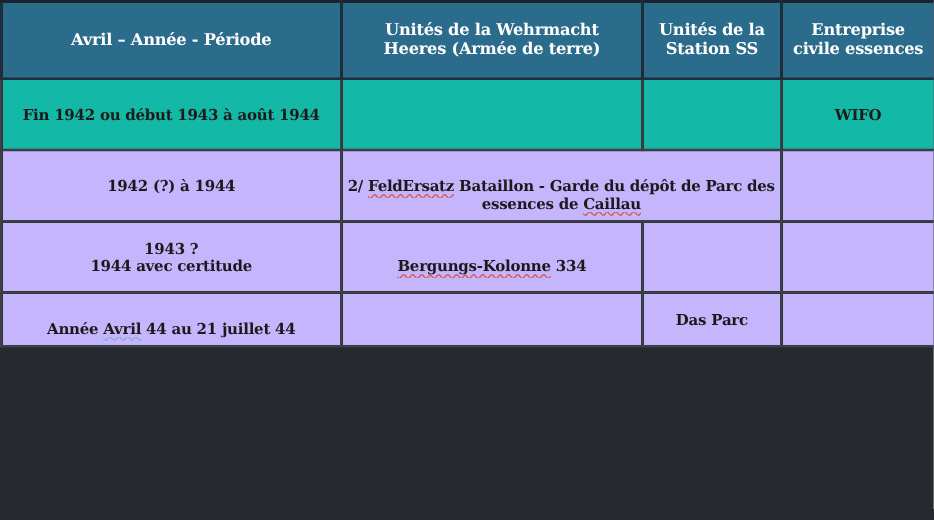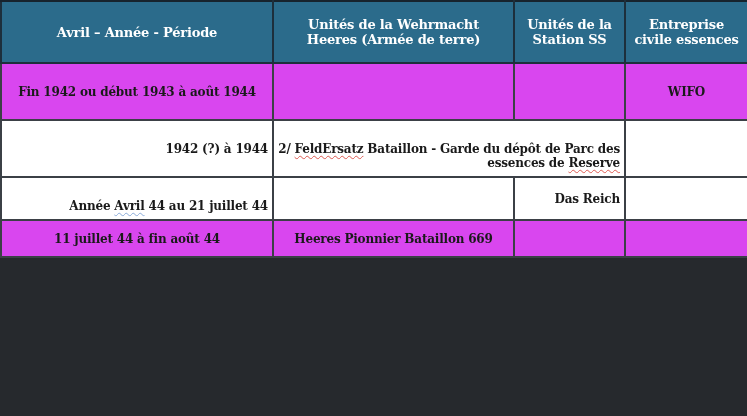--- a/index.html
+++ b/index.html
@@ -34,7 +34,7 @@
     border-color:#1d2f3c;
     border-top-color:#17232d;
   }
-  tr.dark  td { background:#d946ef; }
+  tr.dark  td { background:#14b8a6; }
   tr.light td { background:#ffffff;text-align:right; }
   .sq-red {
     text-decoration-line:underline;

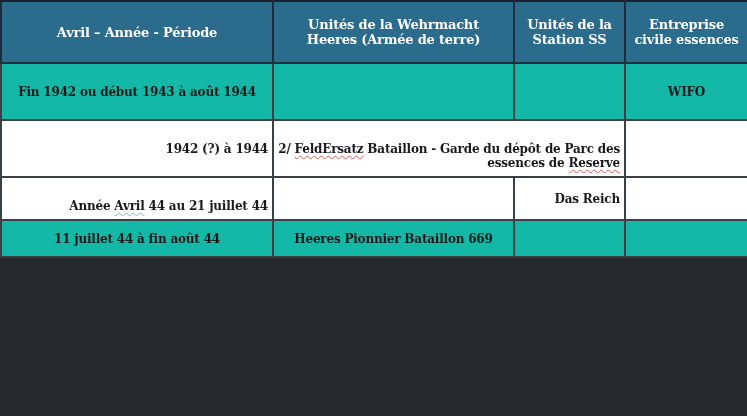--- a/index.html
+++ b/index.html
@@ -35,7 +35,7 @@
     border-top-color:#17232d;
   }
   tr.dark  td { background:#14b8a6; }
-  tr.light td { background:#ffffff;text-align:right; }
+  tr.light td { background:#c4b5fd; }
   .sq-red {
     text-decoration-line:underline;
     text-decoration-style:wavy;

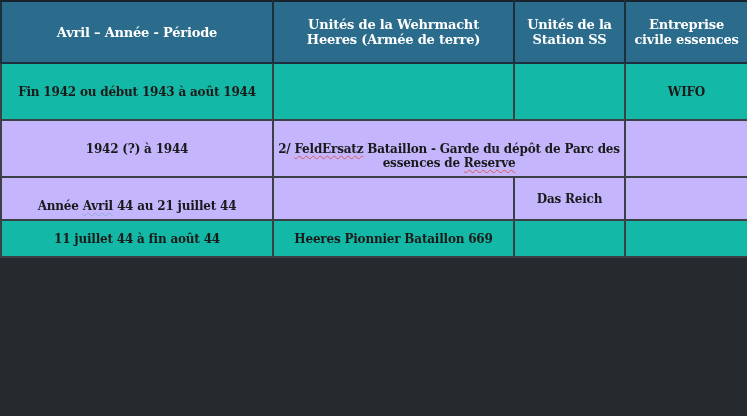--- a/index.html
+++ b/index.html
@@ -86,7 +86,7 @@
       <tr class="light" style="height:57px">
         <td>1942 (?) à 1944</td>
         <td colspan="2">
-          <span>2/ </span><span class="sq-red">FeldErsatz</span><span> Bataillon - Garde du dépôt de Parc des essences de </span><span class="sq-red">Reserve</span>
+          <span>2/ </span><span class="sq-red">FeldErsatz</span><span> Bataillon - Garde du dépôt de Parc des essences de </span><span class="sq-red">Caillau</span>
         </td>
         <td></td>
       </tr>

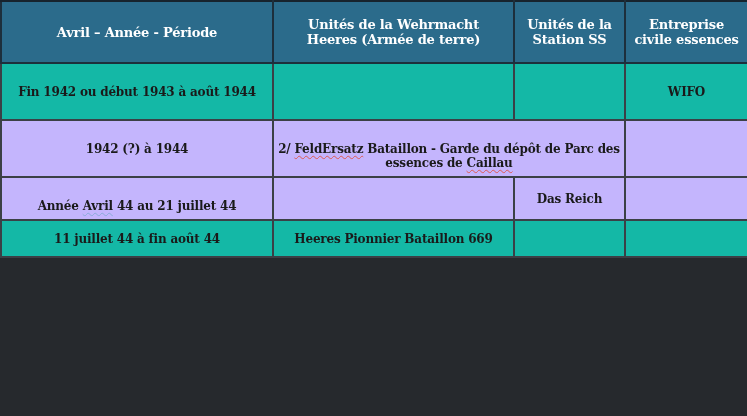--- a/index.html
+++ b/index.html
@@ -92,6 +92,15 @@
       </tr>
 
 
+      <tr class="light" style="height:57px">
+        <td>1943 ?
+1944 avec certitude</td>
+        <td>
+          <span class="sq-red">Bergungs-Kolonne</span><span> 334</span>
+        </td>
+        <td></td>
+        <td></td>
+      </tr>
 
 
       <tr class="light" style="height:43px">

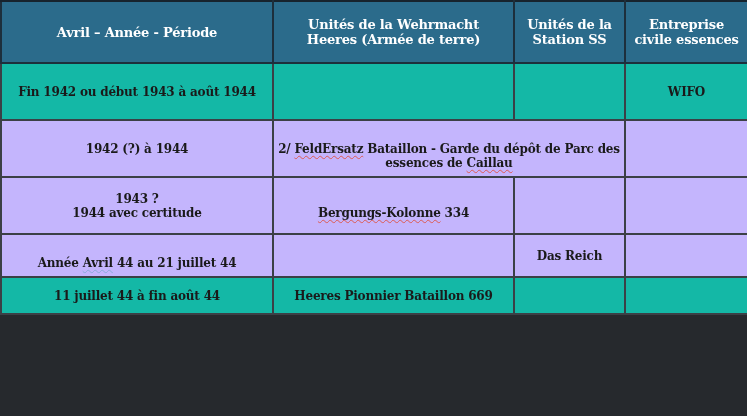--- a/index.html
+++ b/index.html
@@ -108,7 +108,7 @@
           <span>Année </span><span class="sq-blue">Avril</span><span> 44 au 21 juillet 44</span>
         </td>
         <td></td>
-        <td>Das Reich</td>
+        <td>Das Parc</td>
         <td></td>
       </tr>
 

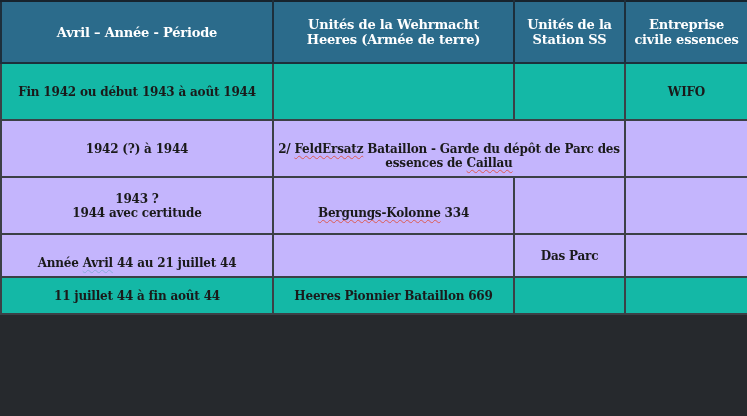--- a/index.html
+++ b/index.html
@@ -112,12 +112,6 @@
         <td></td>
       </tr>
 
-      <tr class="dark" style="height:37px">
-        <td>11 juillet 44 à fin août 44</td>
-        <td>Heeres Pionnier Bataillon 669</td>
-        <td></td>
-        <td></td>
-      </tr>
     </tbody>
   </table>
 </div>

